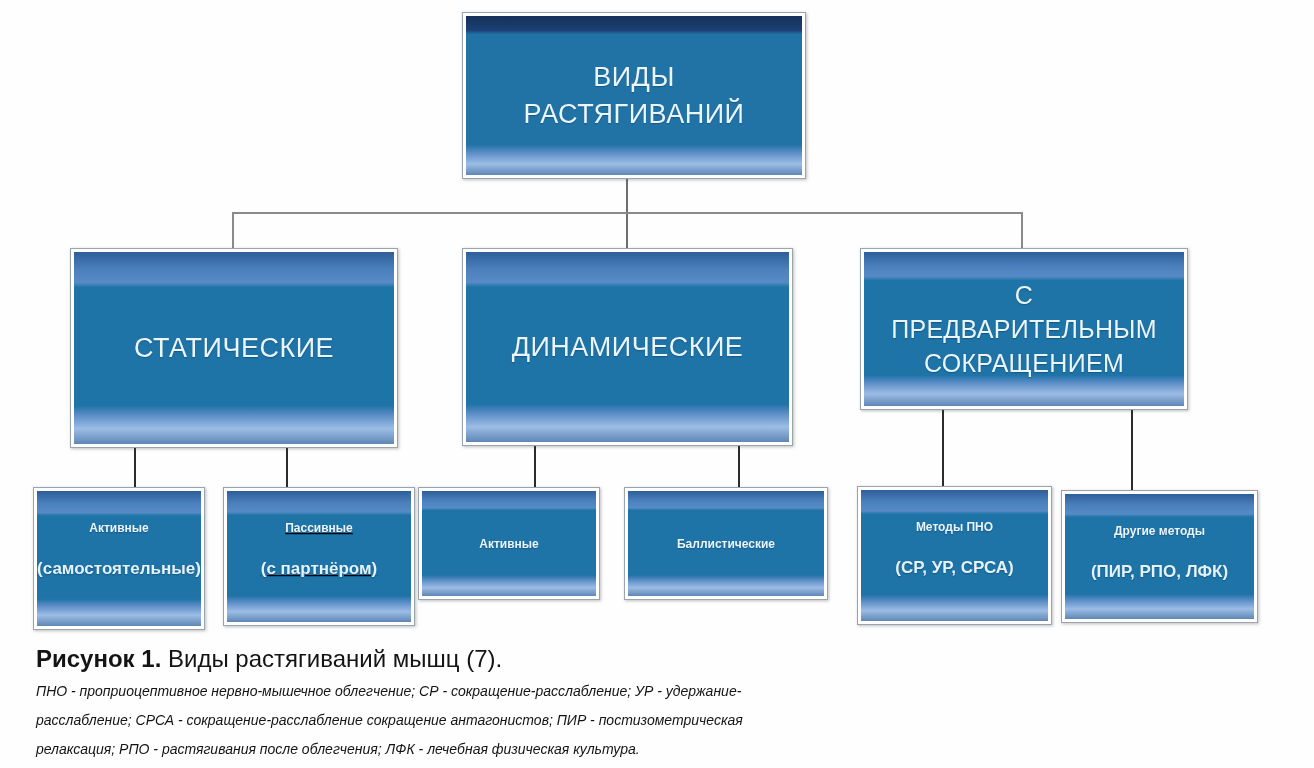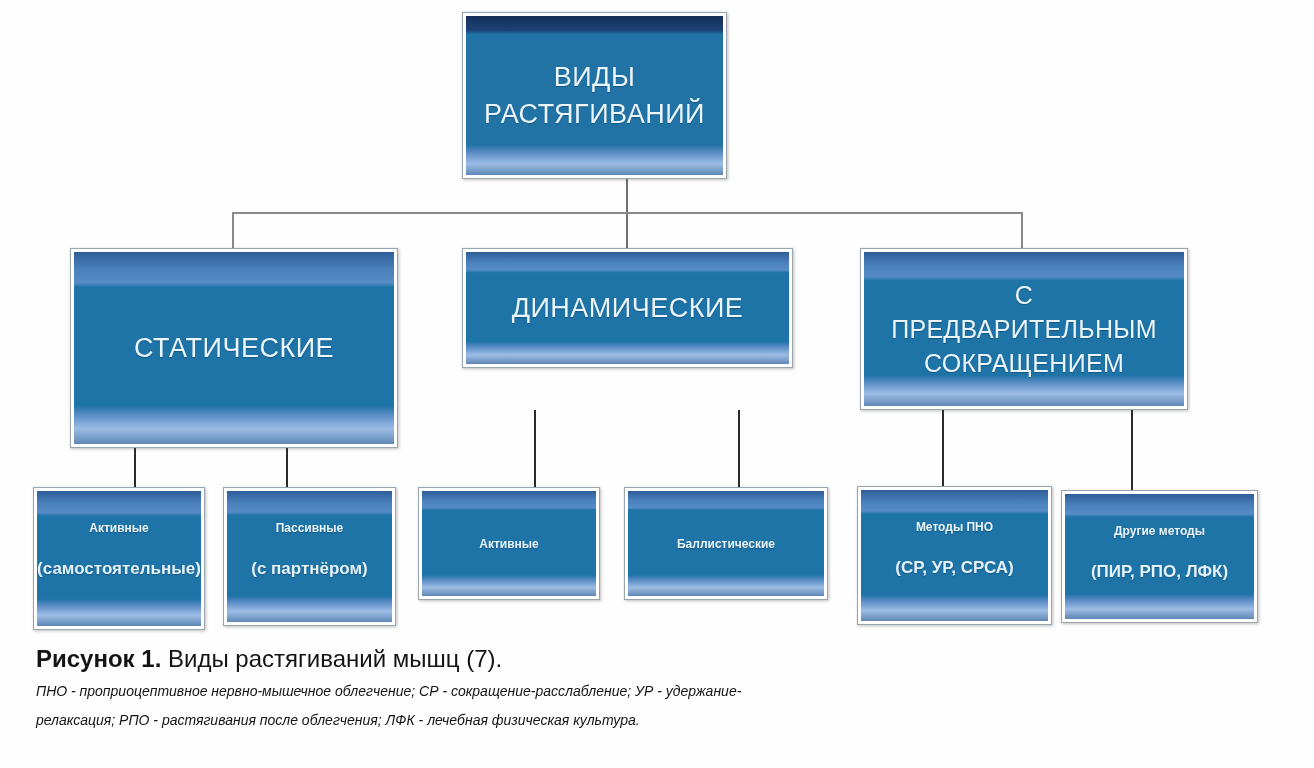--- a/index.html
+++ b/index.html
@@ -41,7 +41,7 @@
   .title3{font-size:12px;font-weight:700;color:#eaf5fc;text-shadow:0 1px 1px rgba(10,40,70,.35);}
   .sub3{font-size:17px;font-weight:700;color:#e4f2fa;margin-top:24px;text-shadow:0 1px 1px rgba(10,40,70,.35);}
   
-  #n-root   {left:462px;top:12px; width:265px;height:167px;}
+  #n-root   {left:462px;top:12px; width:344px;height:167px;}
   #n-static {left:70px; top:248px;width:328px;height:200px;}
   #n-dynamic{left:462px;top:248px;width:331px;height:120px;}
   #n-precon {left:860px;top:248px;width:328px;height:162px;}

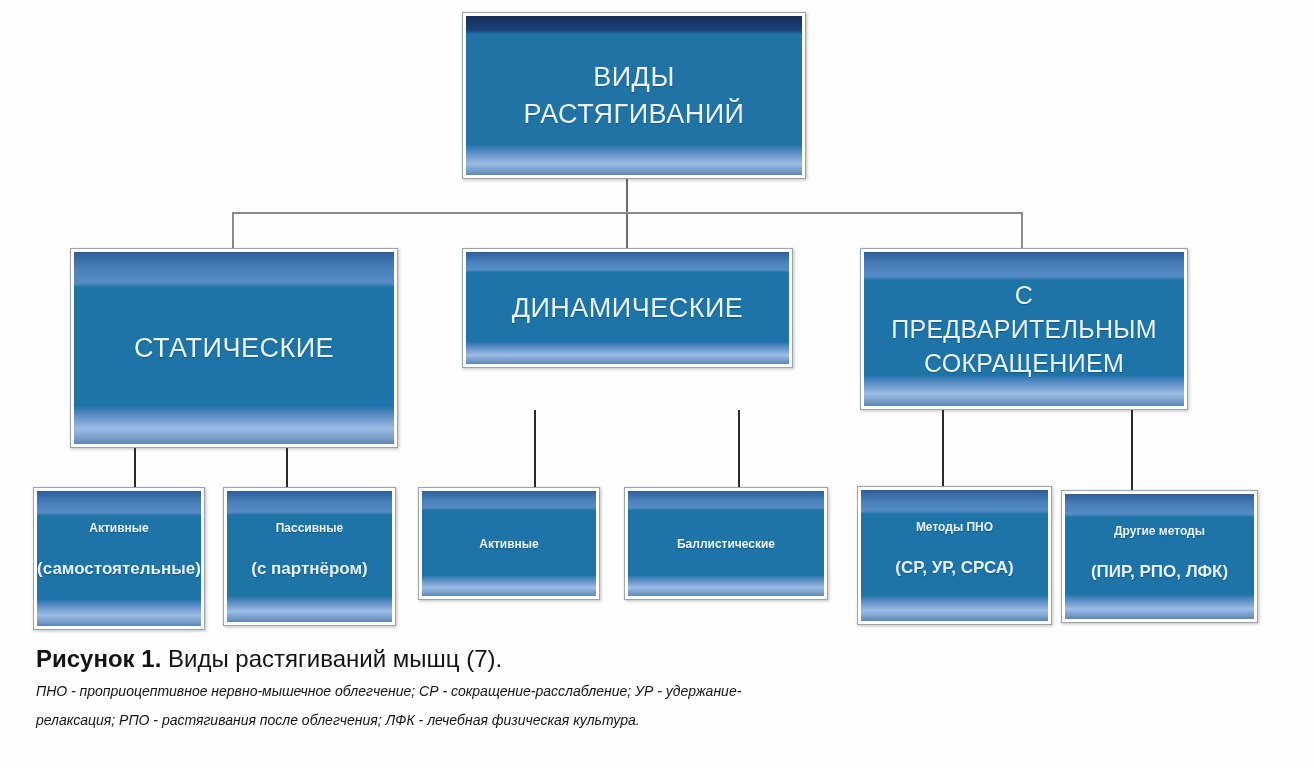--- a/index.html
+++ b/index.html
@@ -43,7 +43,7 @@
   
   #n-root   {left:462px;top:12px; width:344px;height:167px;}
   #n-static {left:70px; top:248px;width:328px;height:200px;}
-  #n-dynamic{left:462px;top:248px;width:331px;height:120px;}
+  #n-dynamic{left:462px;top:248px;width:331px;height:198px;}
   #n-precon {left:860px;top:248px;width:328px;height:162px;}
   #n-sact   {left:33px; top:487px;width:172px;height:143px;}
   #n-spas   {left:223px;top:487px;width:173px;height:139px;}

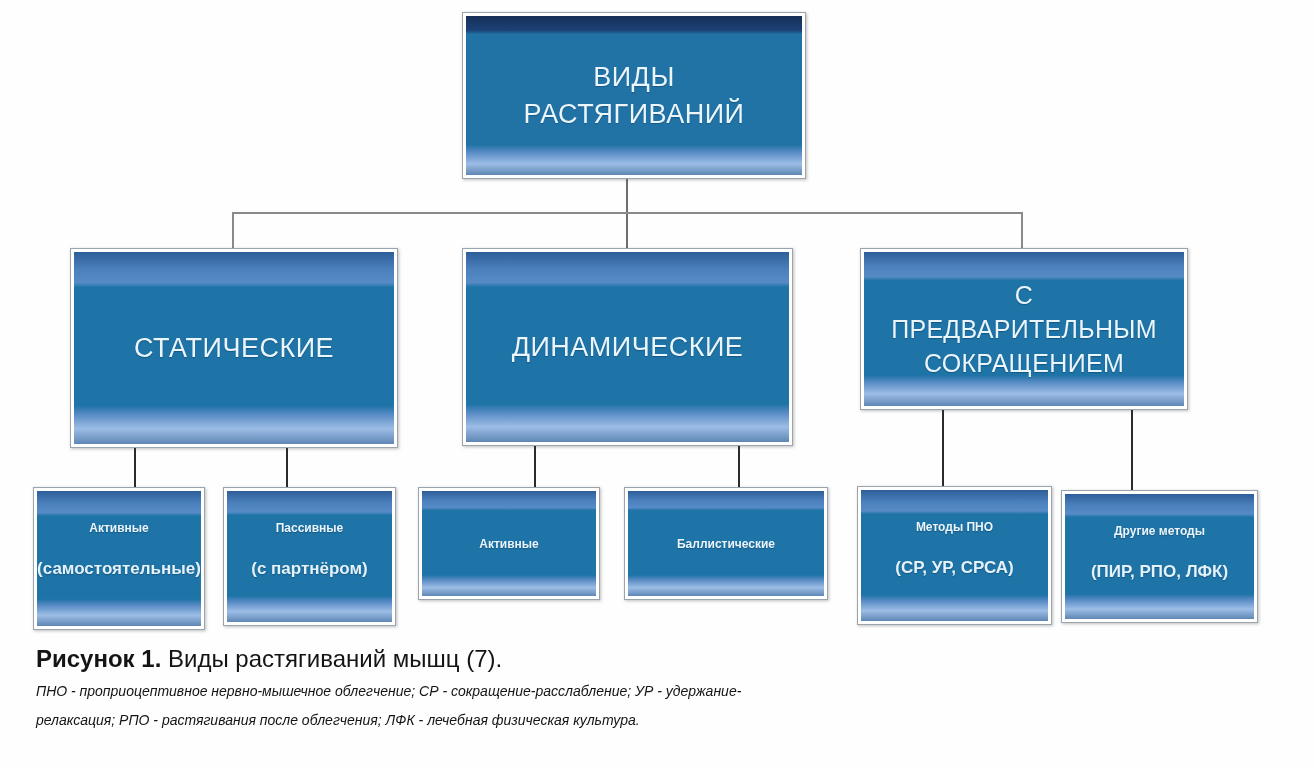--- a/index.html
+++ b/index.html
@@ -46,7 +46,7 @@
   #n-dynamic{left:462px;top:248px;width:331px;height:198px;}
   #n-precon {left:860px;top:248px;width:328px;height:162px;}
   #n-sact   {left:33px; top:487px;width:172px;height:143px;}
-  #n-spas   {left:223px;top:487px;width:173px;height:139px;}
+  #n-spas   {left:223px;top:487px;width:192px;height:139px;text-decoration:underline;}
   #n-dact   {left:418px;top:487px;width:182px;height:113px;}
   #n-ball   {left:624px;top:487px;width:204px;height:113px;}
   #n-pnf    {left:857px;top:486px;width:195px;height:139px;}

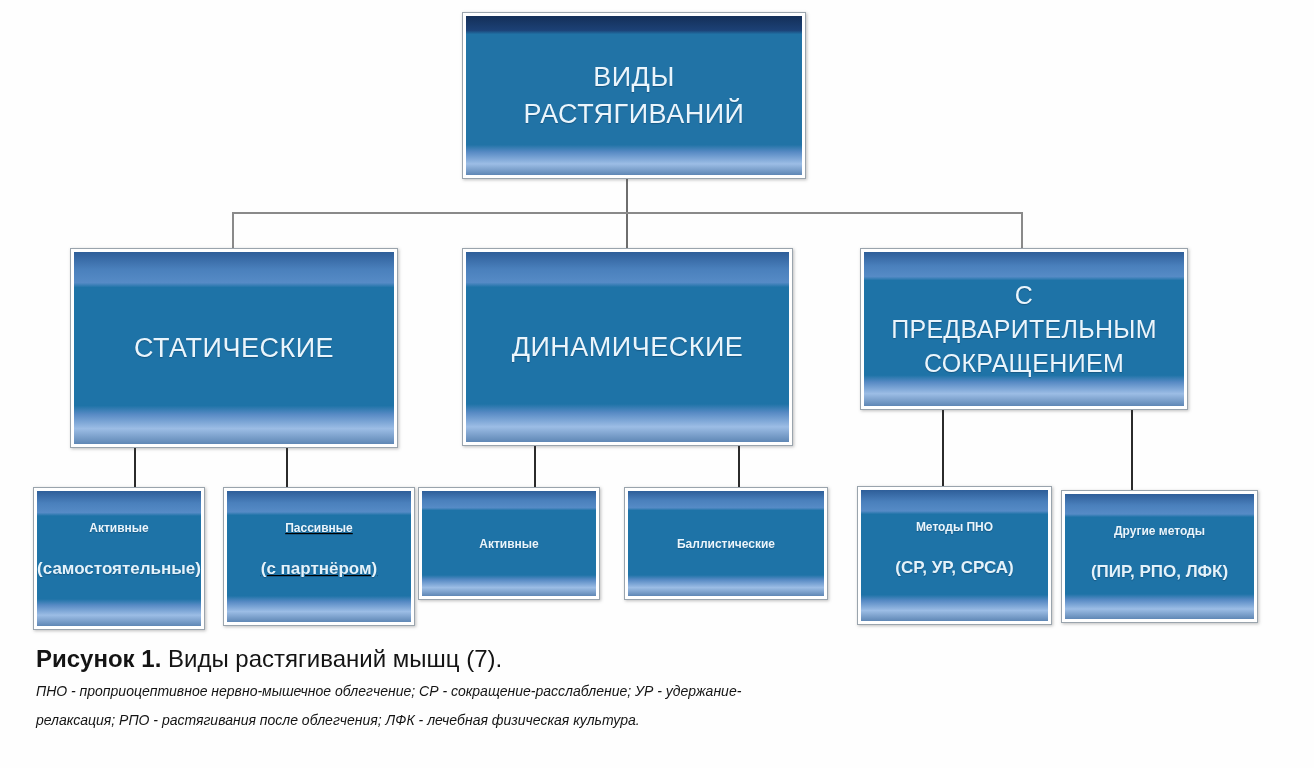--- a/index.html
+++ b/index.html
@@ -155,6 +155,7 @@
 </div>
 <div id="footnote">
   <div>ПНО - проприоцептивное нервно-мышечное облегчение; СР - сокращение-расслабление; УР - удержание-</div>
+  <div>расслабление; СРСА - сокращение-расслабление сокращение антагонистов; ПИР - постизометрическая</div>
   <div>релаксация; РПО - растягивания после облегчения; ЛФК - лечебная физическая культура.</div>
 </div>
 

